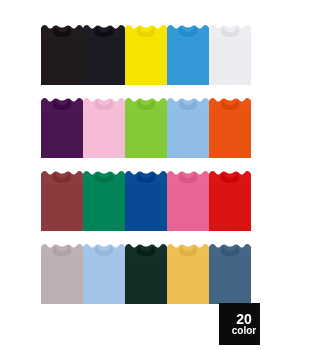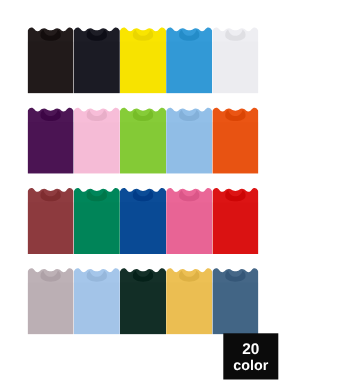--- a/index.html
+++ b/index.html
@@ -17,7 +17,7 @@
 
   #product-color-swatch-board {
     position: absolute;
-    left: 0;
+    left: 16px;
     top: 0;
     width: 260px;
     height: 350px;

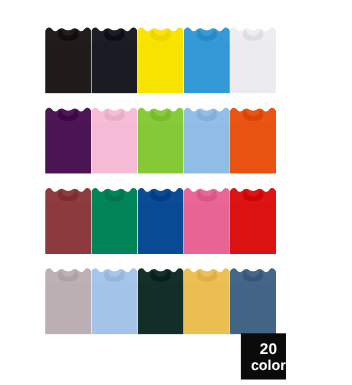--- a/index.html
+++ b/index.html
@@ -76,7 +76,7 @@
   }
 
   .badge-label {
-    font-size: 13px;
+    font-size: 10px;
     font-weight: 700;
     letter-spacing: 0px;
   }

